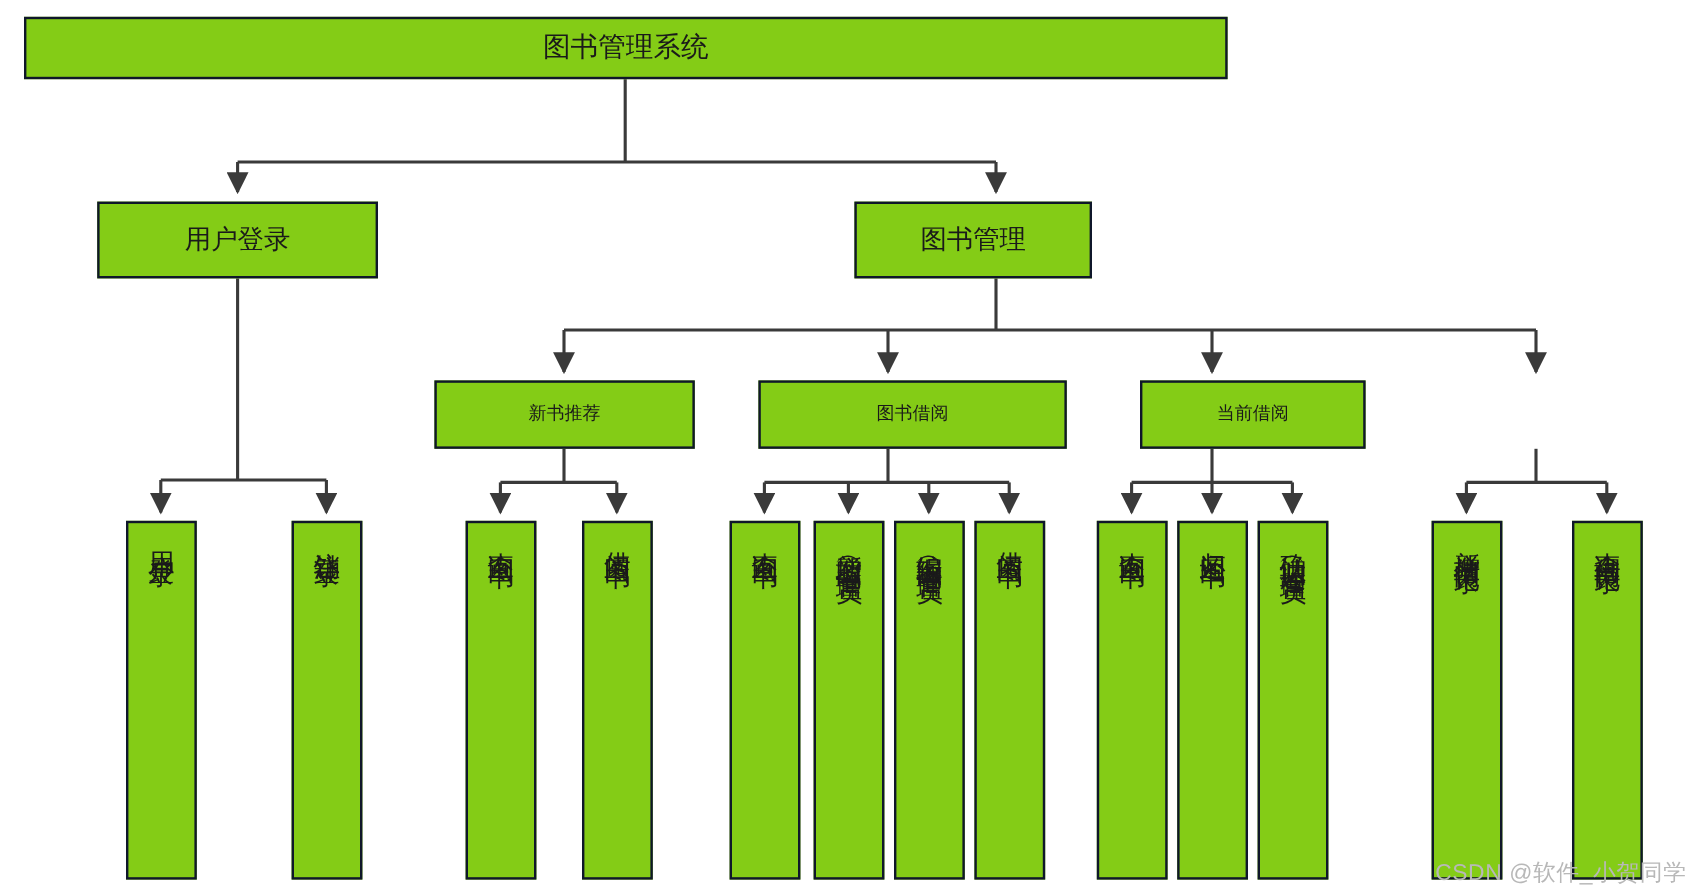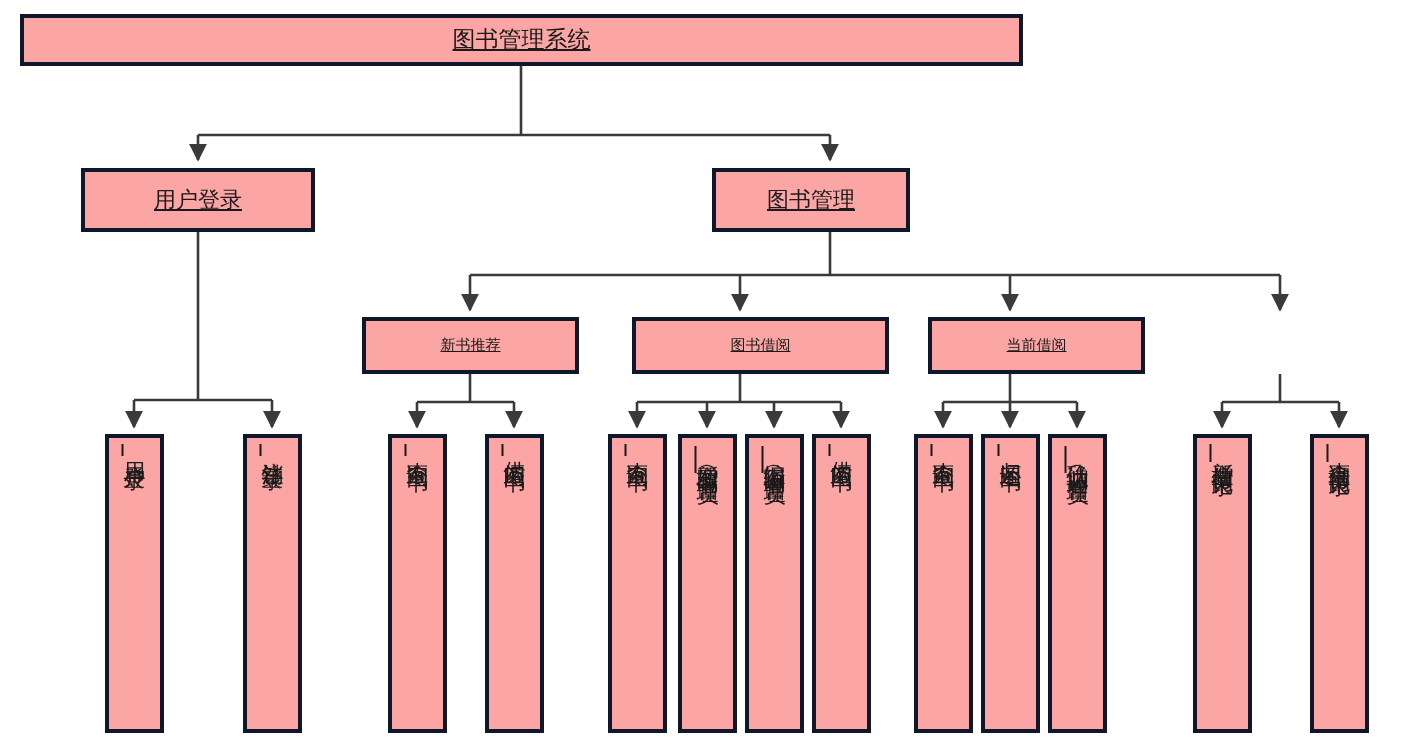--- a/index.html
+++ b/index.html
@@ -28,13 +28,12 @@
   .node {
     position: absolute;
     box-sizing: border-box;
-    background: #fca5a5;
-    border: 4px solid #0f172a;
+    background: #84cc16;
+    border: 2px solid #0f172a;
     display: flex;
     align-items: center;
     justify-content: center;
     color: #1a1a1a;
-    text-decoration: underline;
   }
   .node .lbl {
     text-align: center;

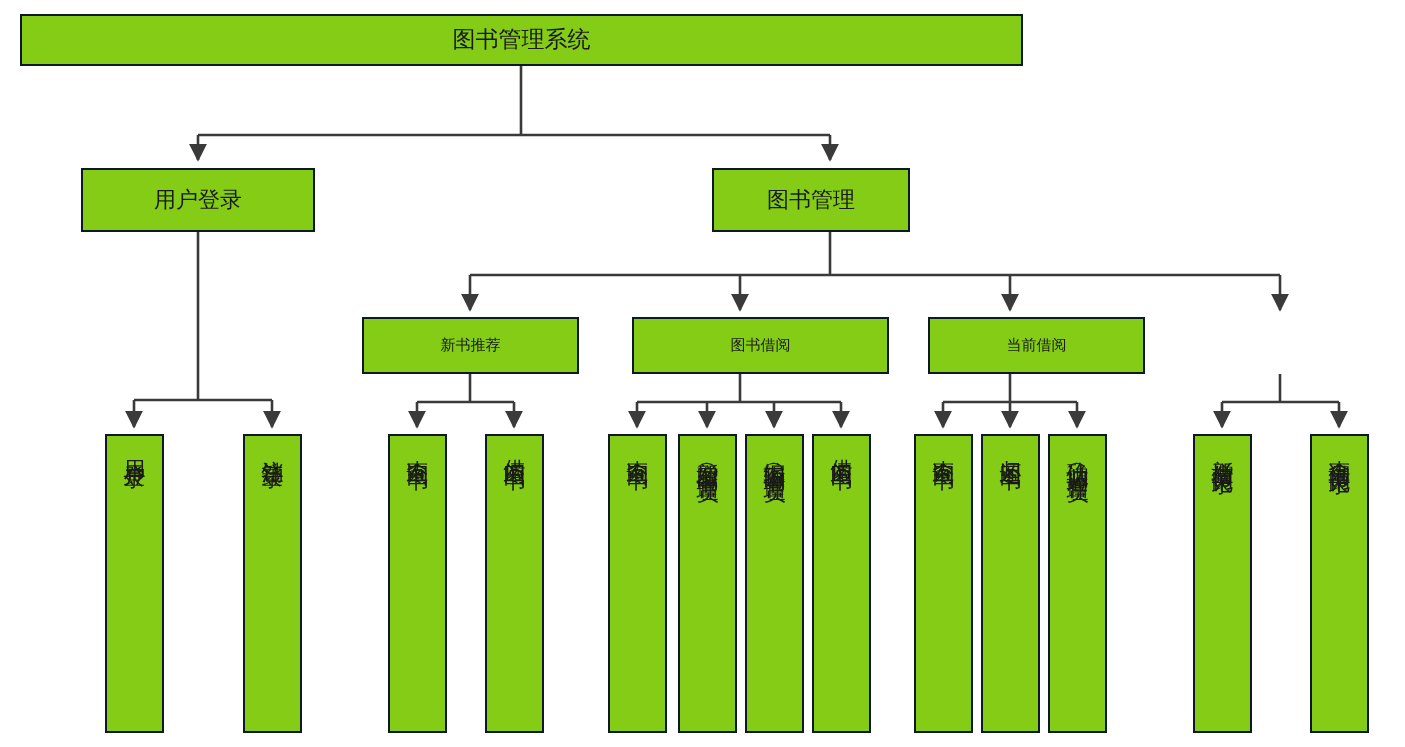--- a/index.html
+++ b/index.html
@@ -142,7 +142,7 @@
   <div class="node lvl3" style="left:632px; top:317px; width:257px; height:57px;">
     <span class="lbl">图书借阅</span>
   </div>
-  <div class="node lvl3" style="left:928px; top:317px; width:217px; height:57px;">
+  <div class="node lvl3" style="left:950px; top:317px; width:188px; height:57px;">
     <span class="lbl">当前借阅</span>
   </div>
 

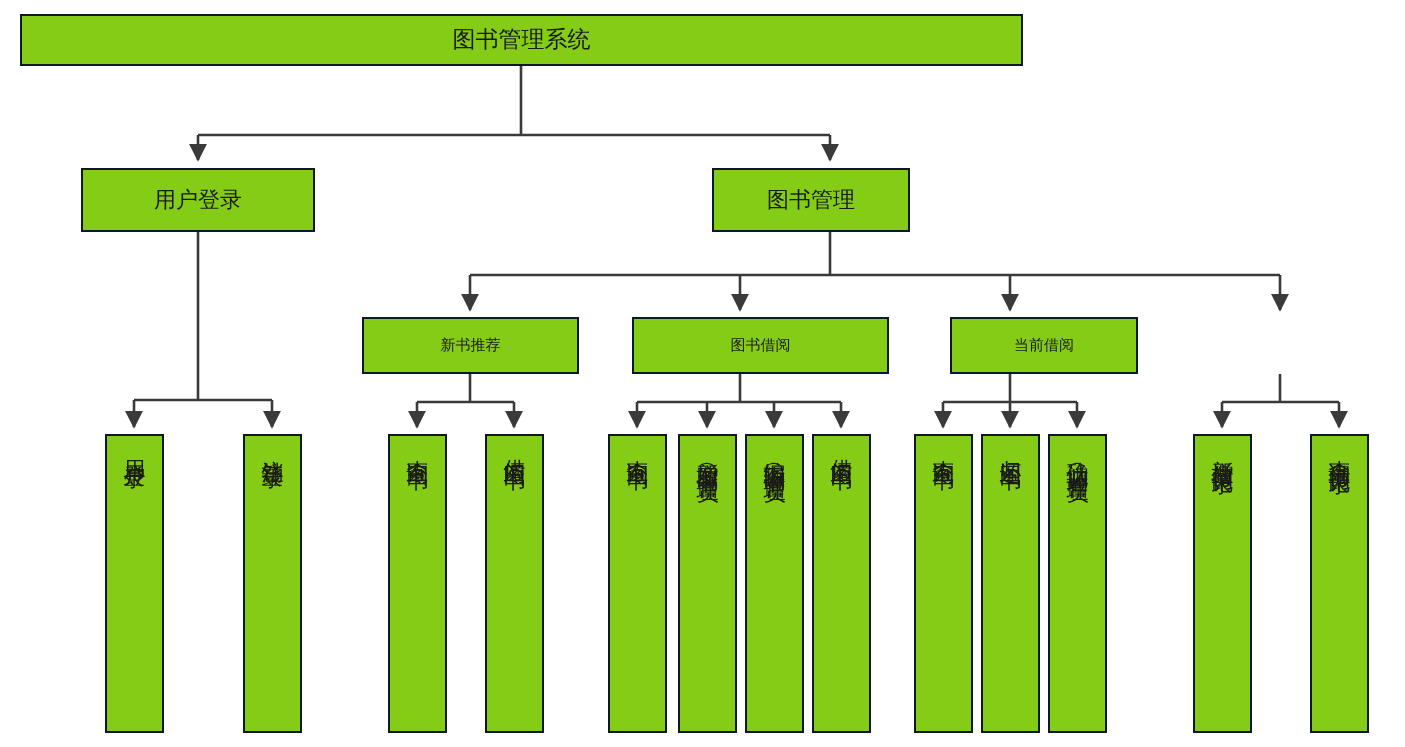--- a/index.html
+++ b/index.html
@@ -190,6 +190,7 @@
     <span class="lbl">查询借阅记录</span>
   </div>
 
+  <div class="watermark">CSDN @软件_小贺同学</div>
 
 </div>
 

